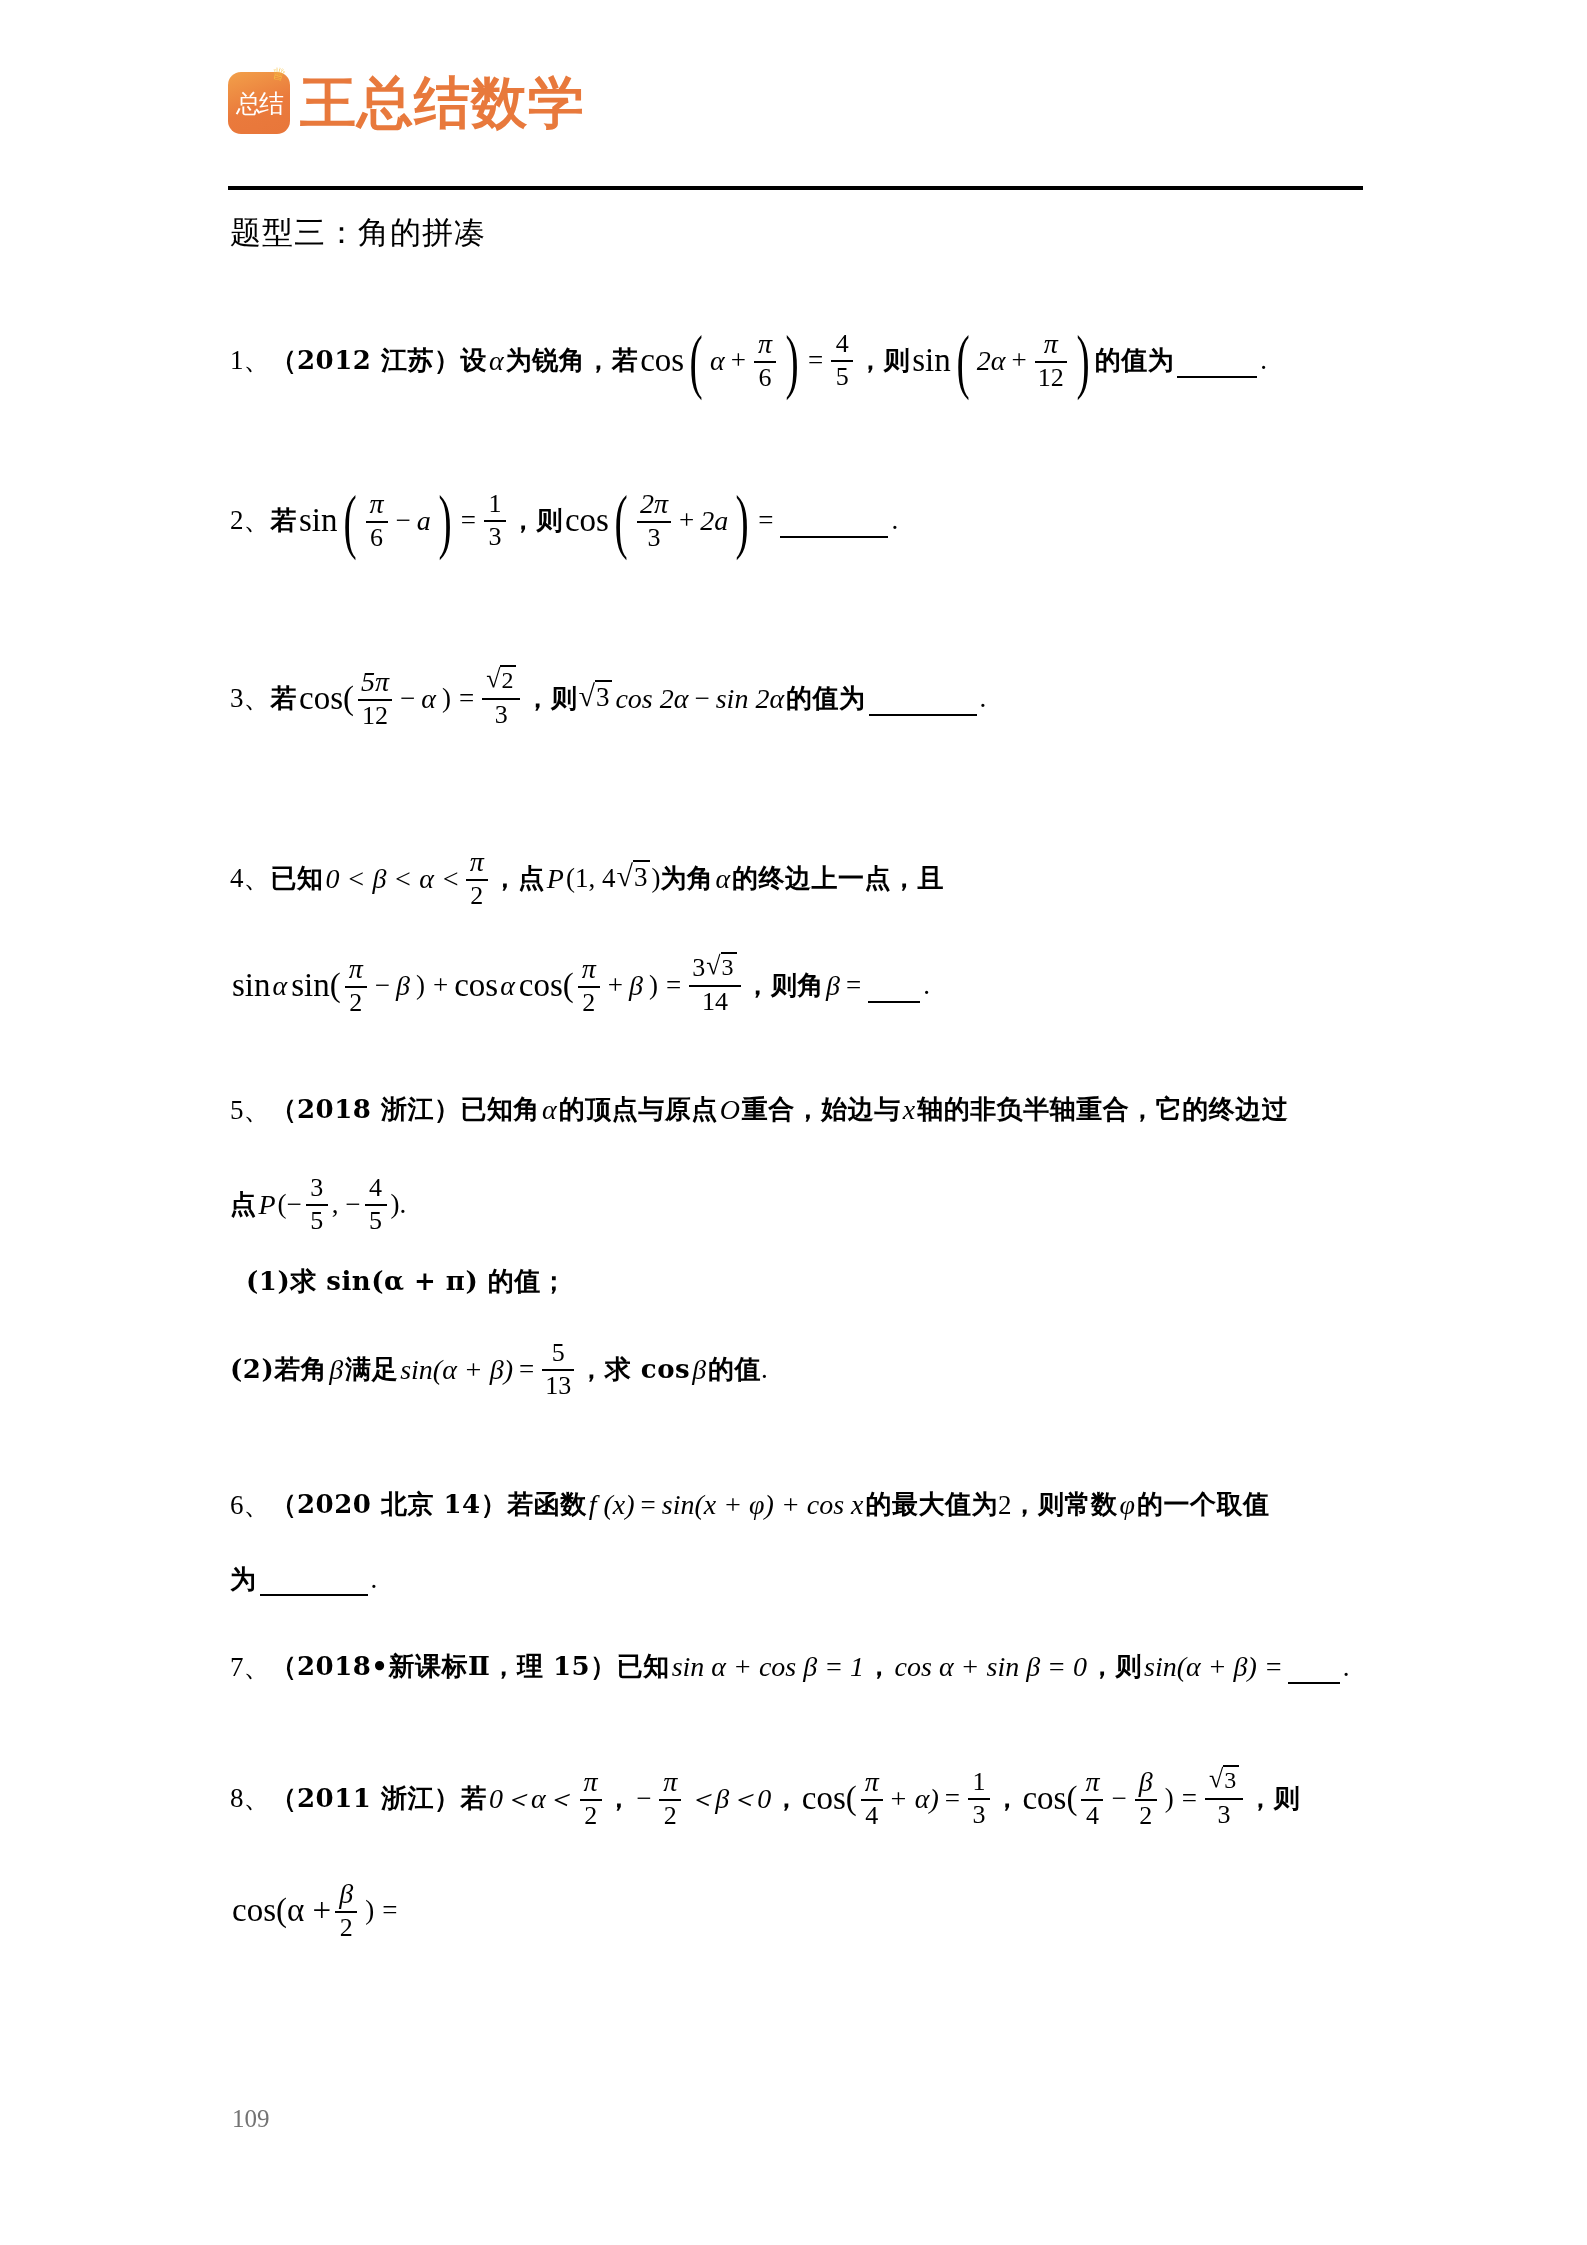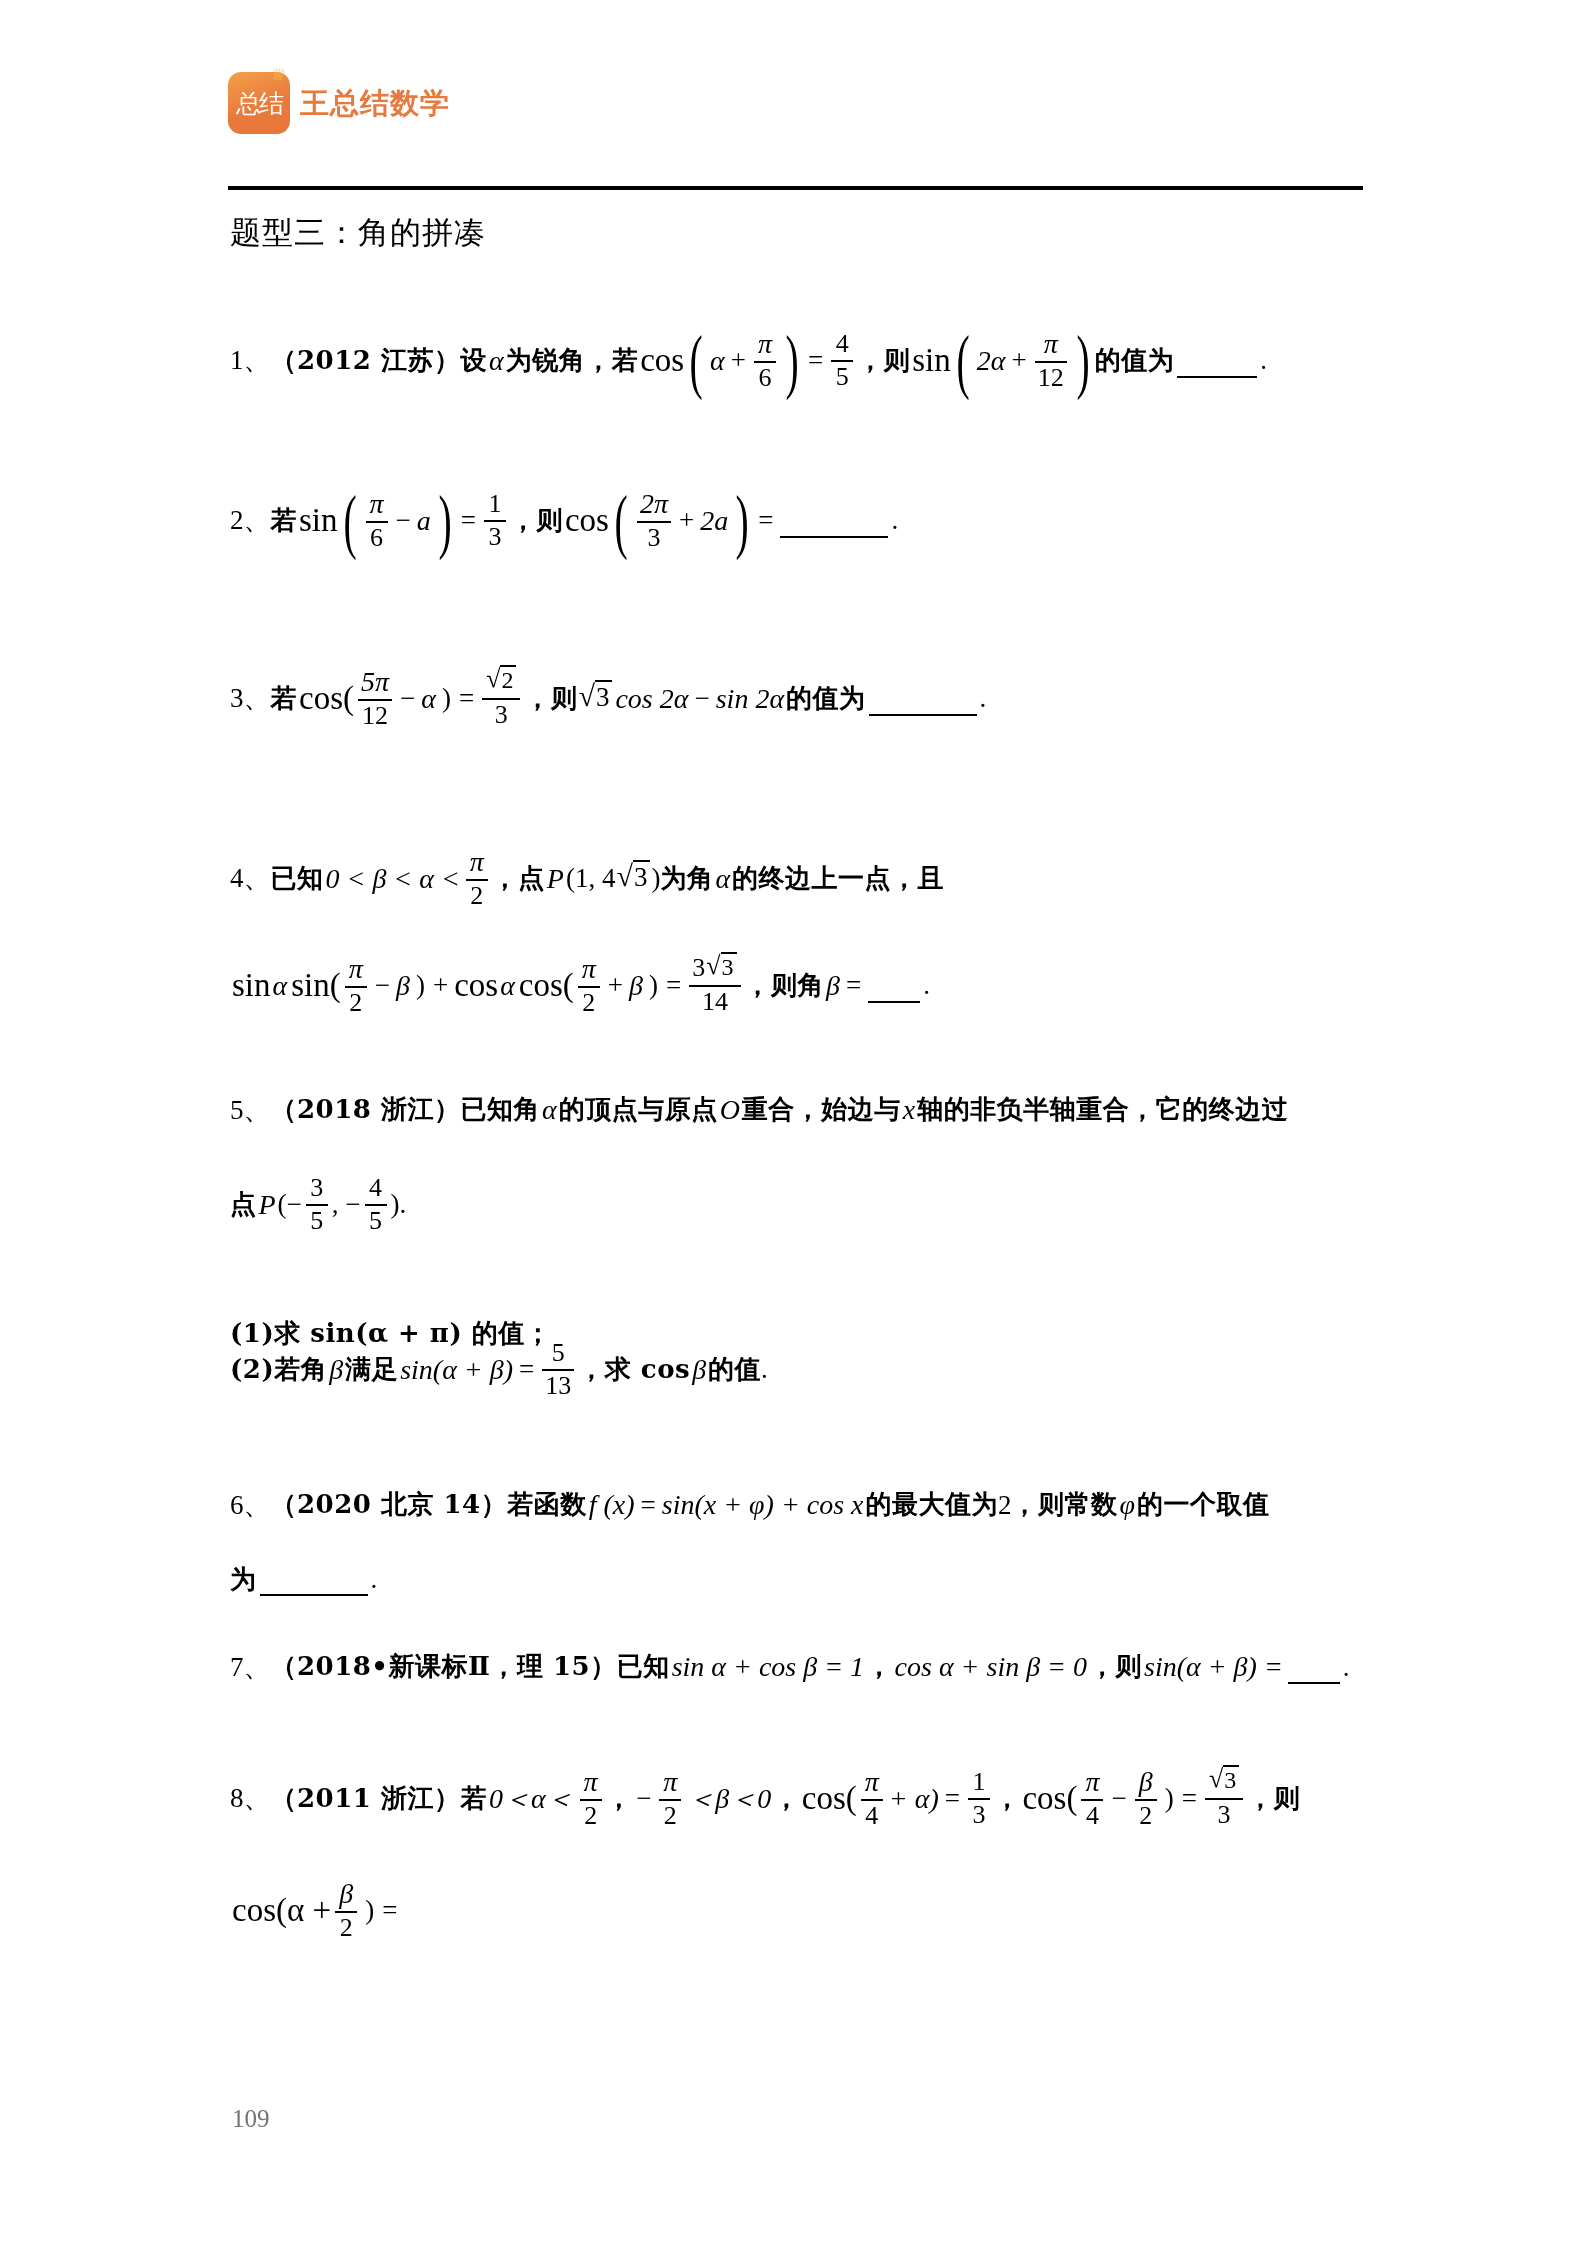--- a/index.html
+++ b/index.html
@@ -69,7 +69,7 @@
   .logo-text {
     font-family: "DejaVu Sans", sans-serif;
     font-weight: 700;
-    font-size: 29px;
+    font-size: 56px;
     letter-spacing: 1px;
     color: #e8793c;
     line-height: 1;

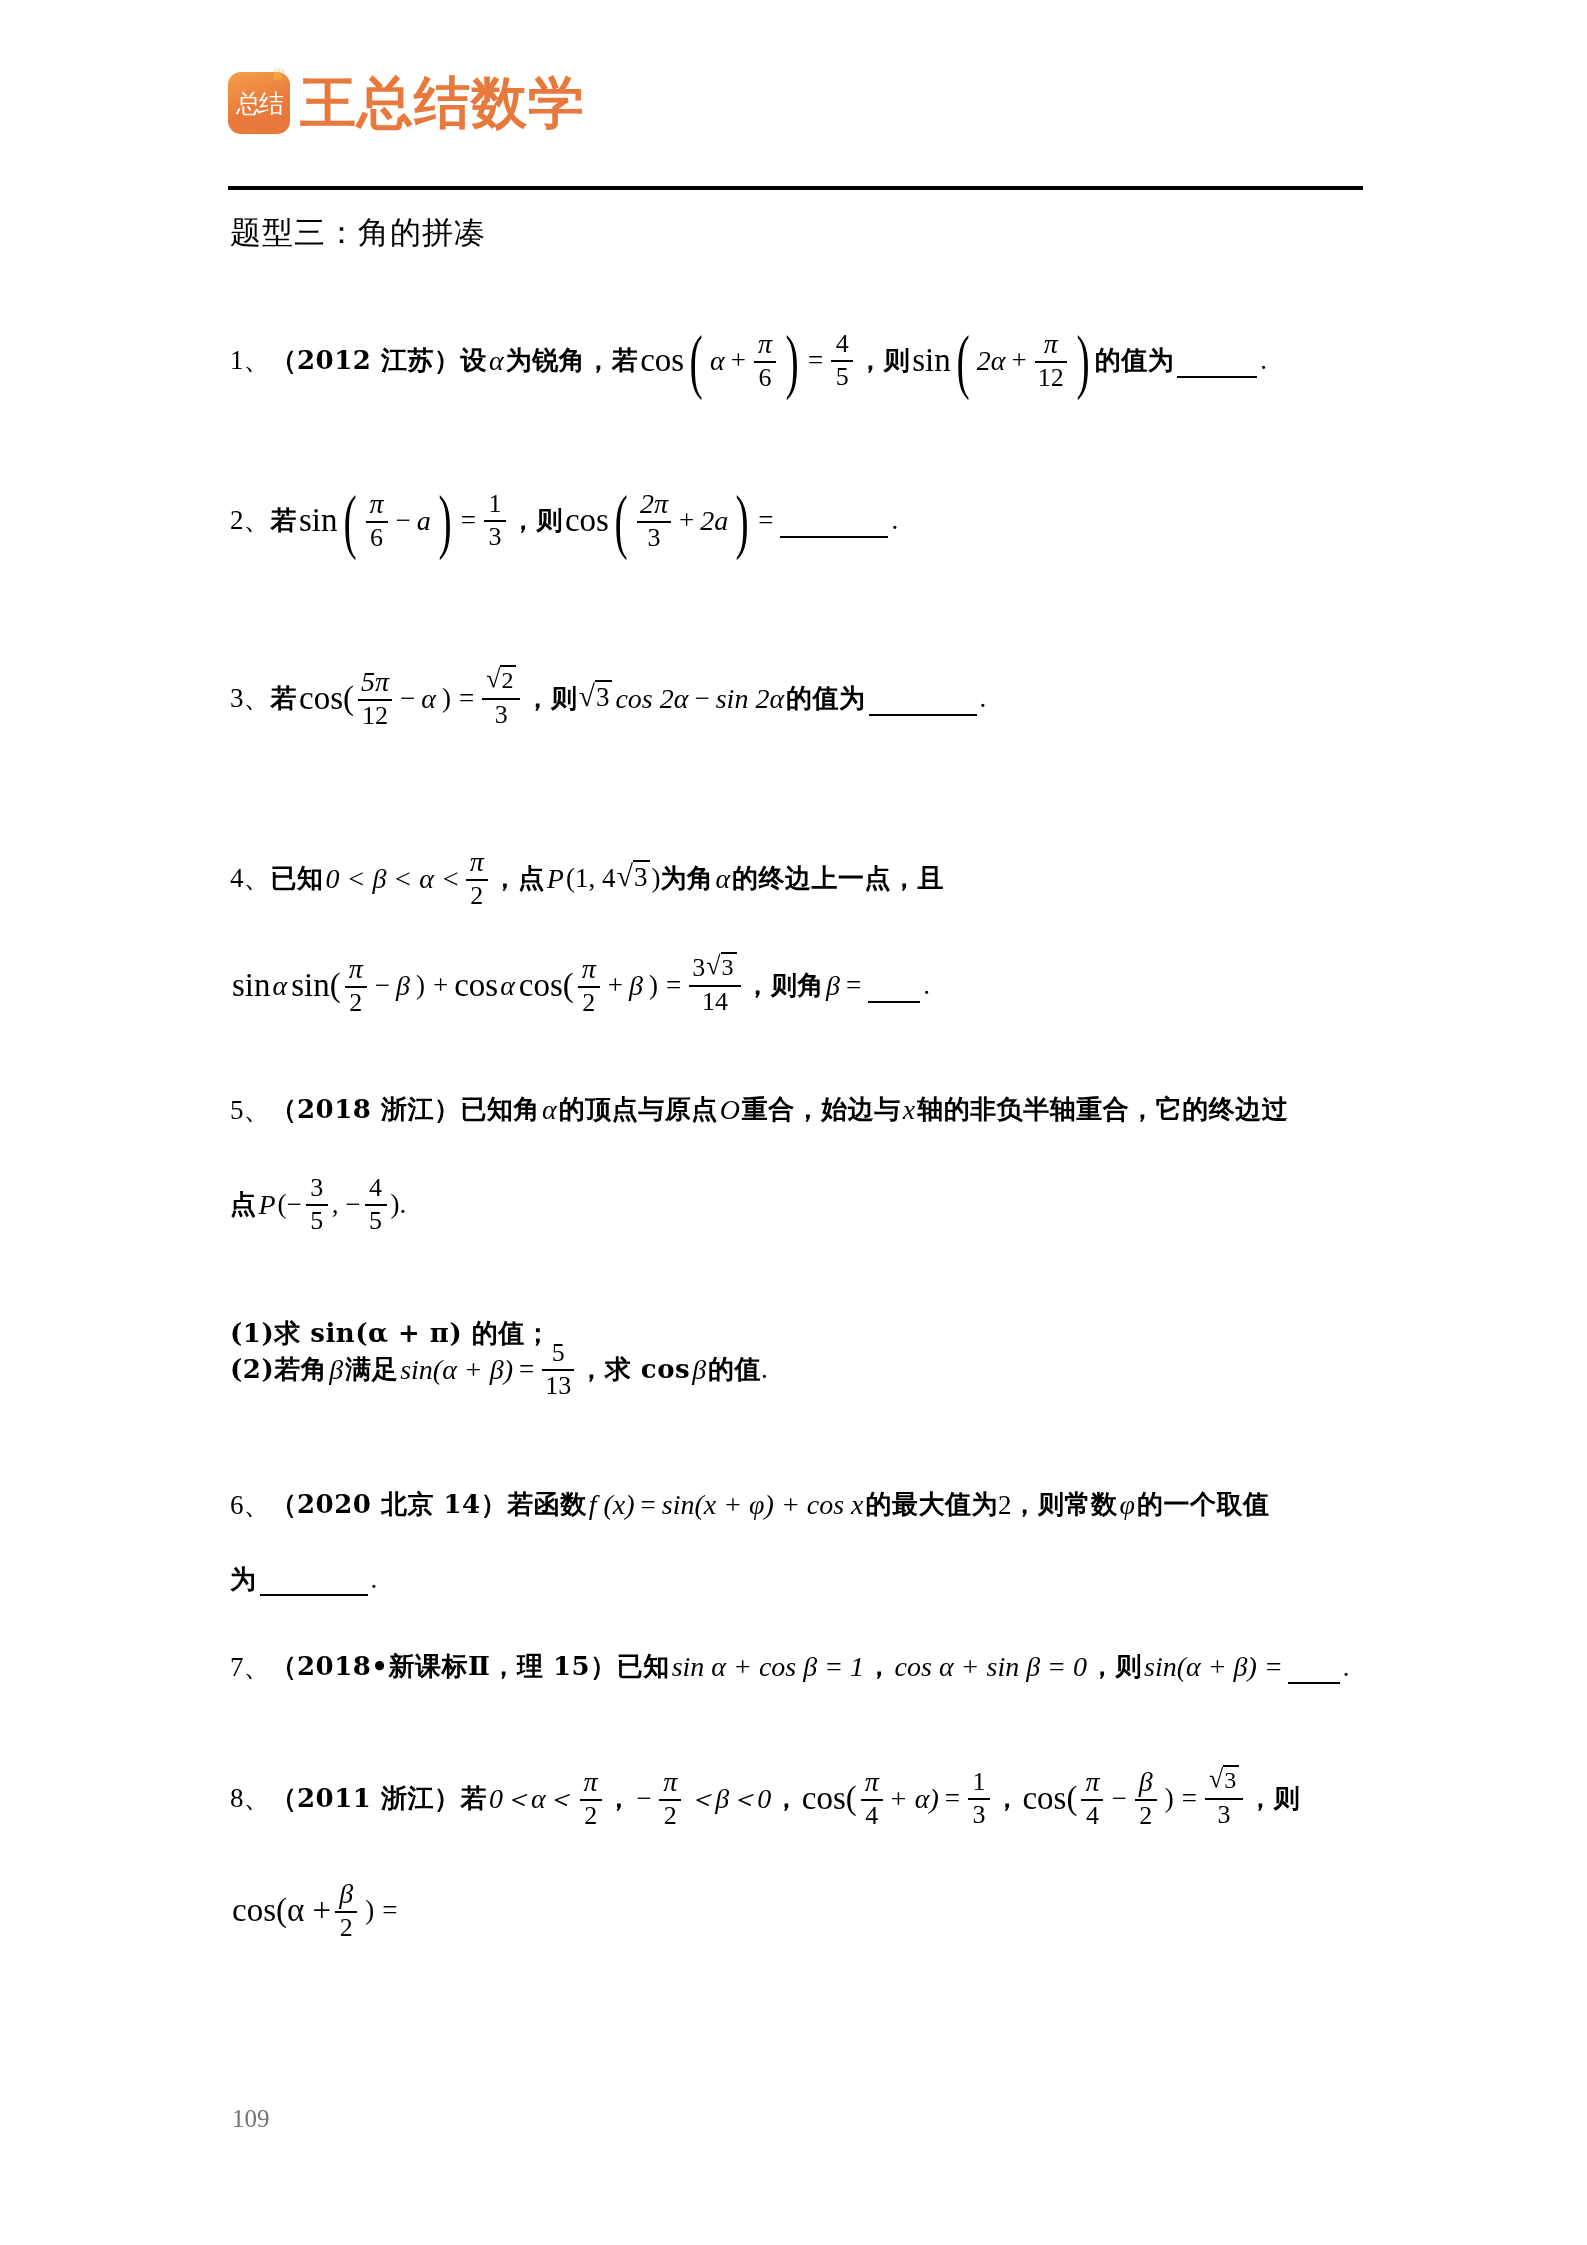--- a/index.html
+++ b/index.html
@@ -479,7 +479,7 @@
     </div>
   </div>
 
-  <div class="qblock" style="top:1320px;">
+  <div class="qblock" style="top:1268px;margin-left:16px;">
     <div class="line">
       <span class="cn">(1)求 sin(α + π) 的值；</span>
     </div>

